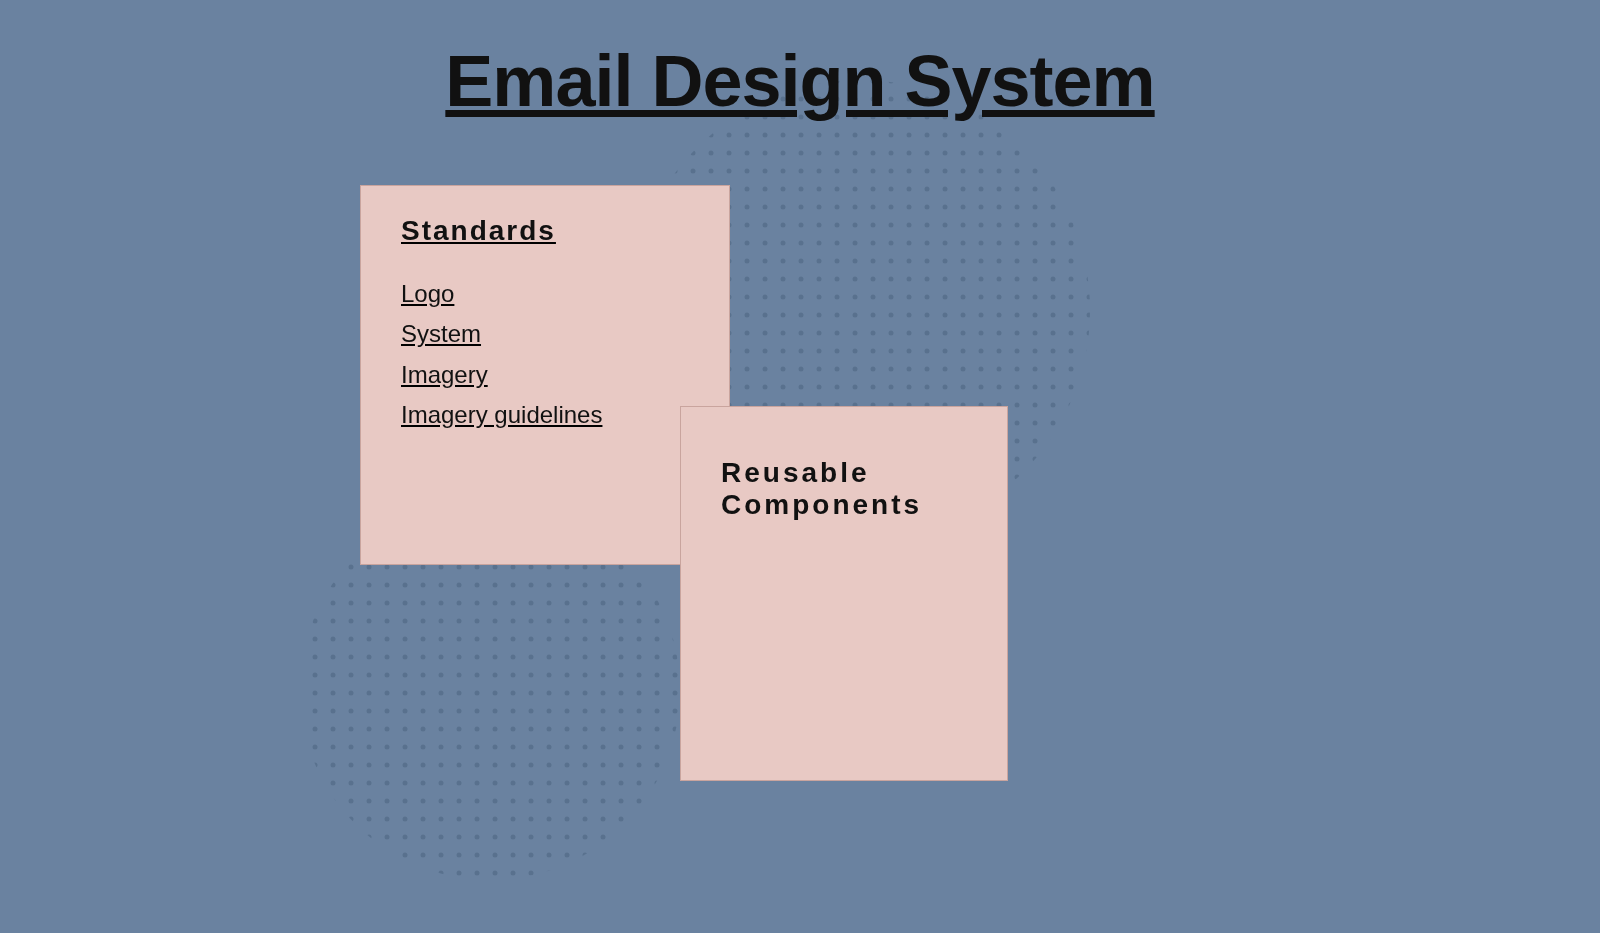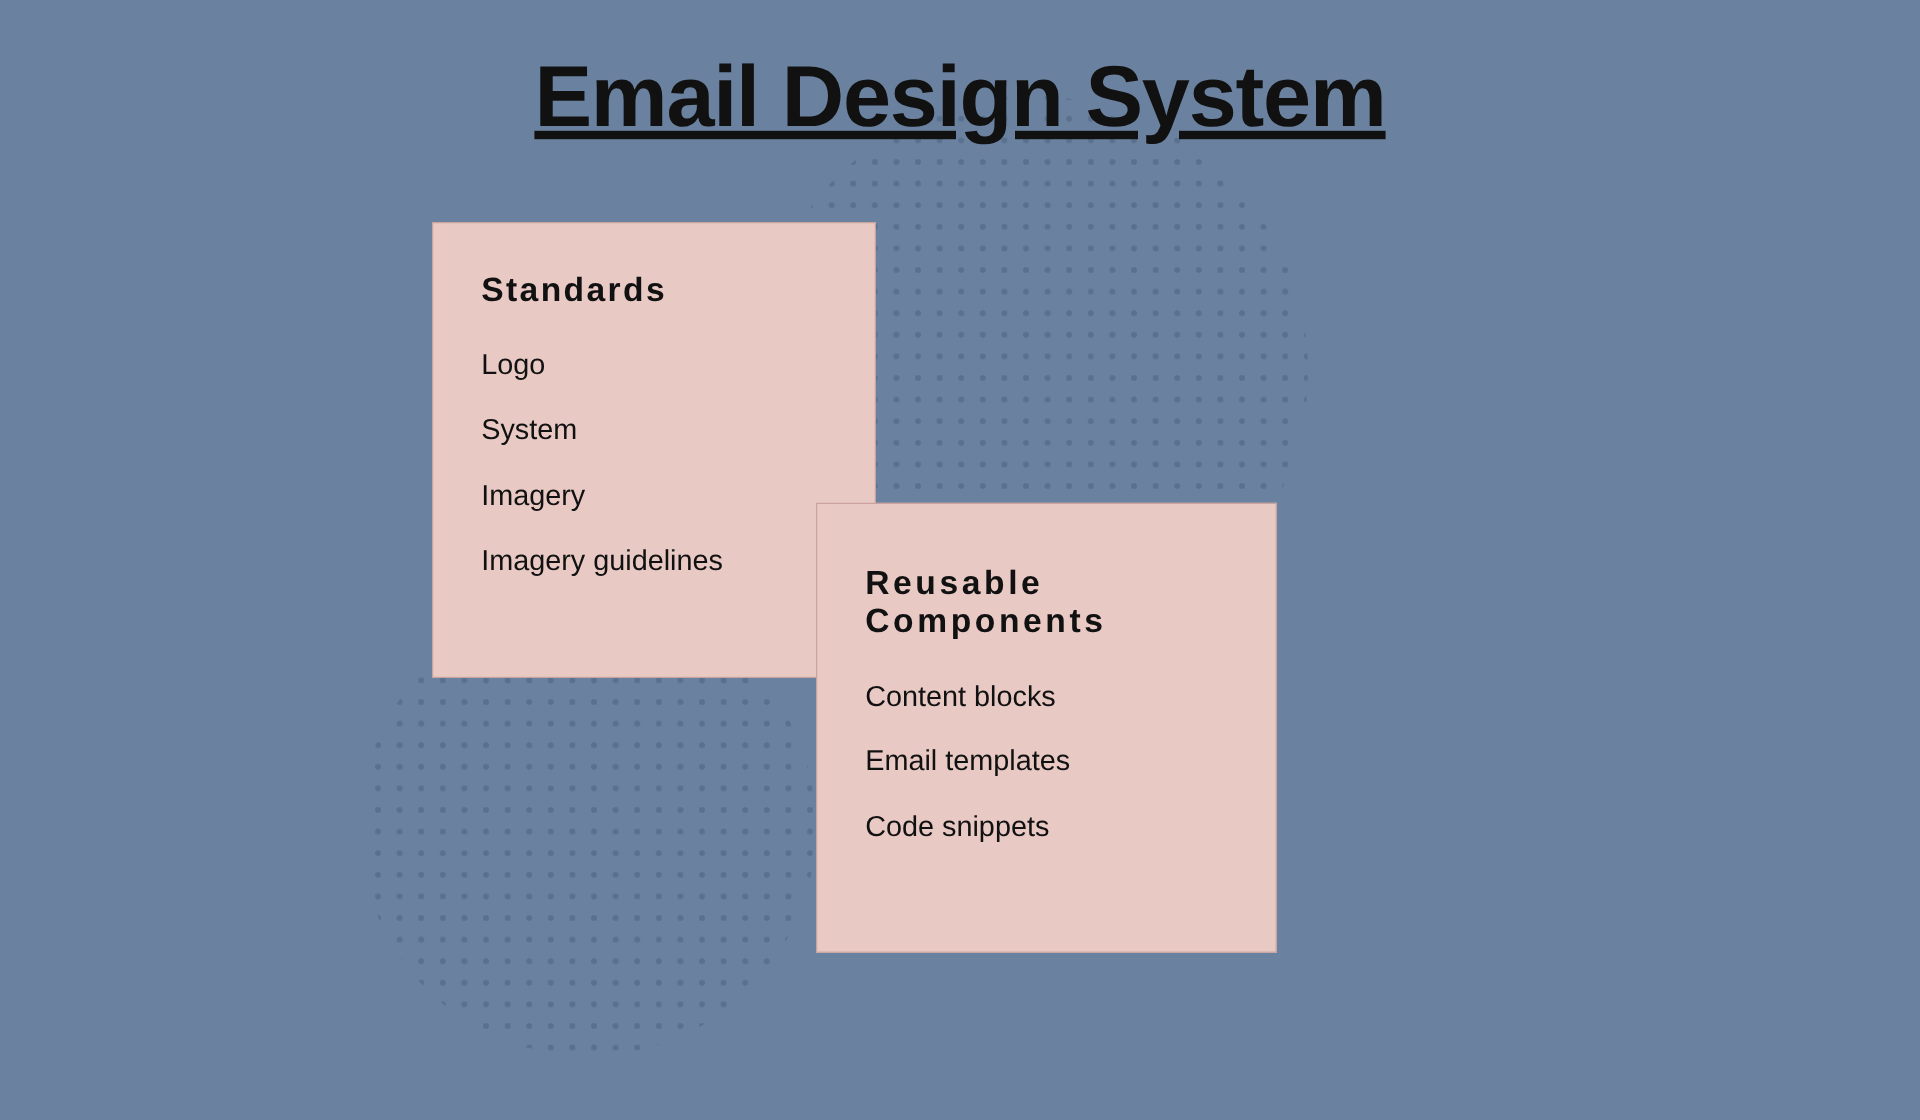--- a/index.html
+++ b/index.html
@@ -58,7 +58,8 @@
       background-color: #e8c9c4;
       border: 1.5px solid #c9a49e;
       z-index: 5;
-      padding: 40px 40px;
+      padding: 29px 40px;
+      text-decoration: underline;
     }
 
     .card-components {

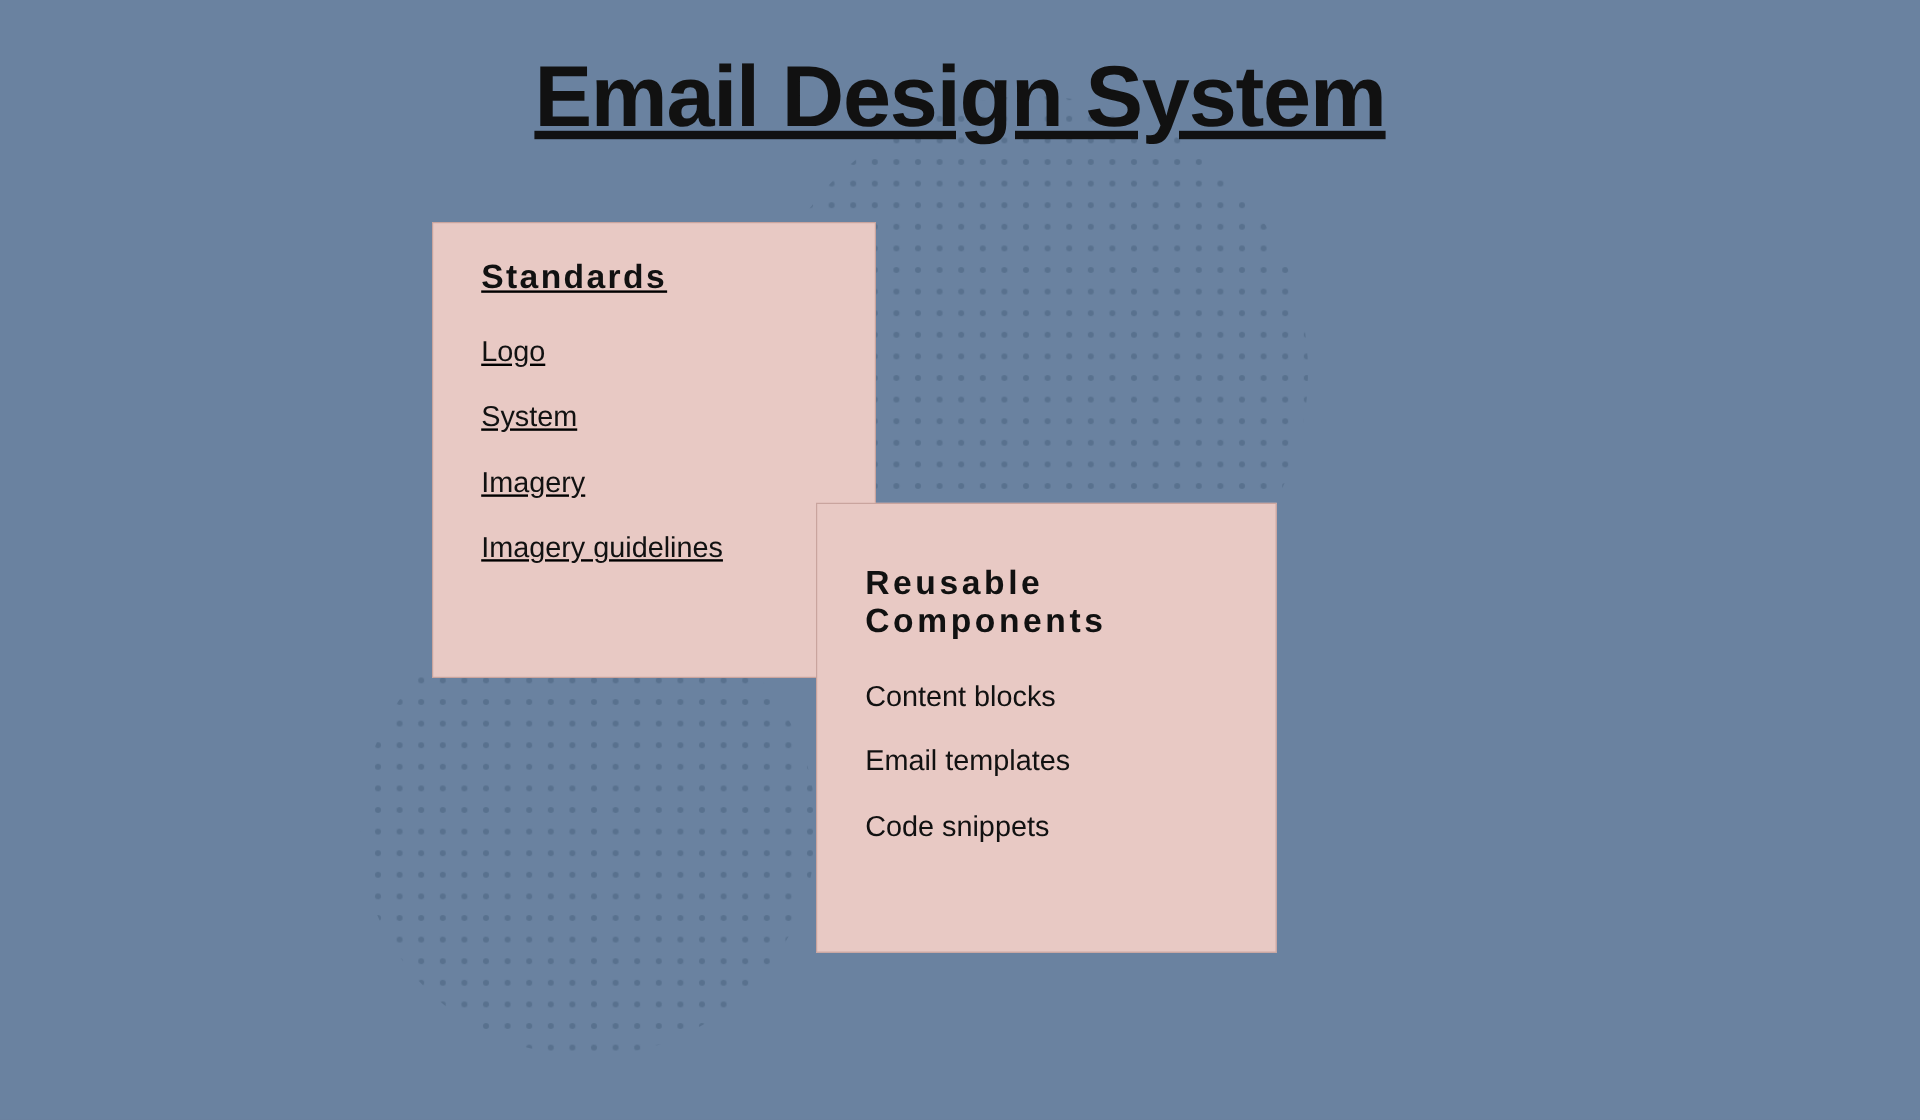--- a/index.html
+++ b/index.html
@@ -87,7 +87,7 @@
       list-style: none;
       display: flex;
       flex-direction: column;
-      gap: 16px;
+      gap: 2px;
     }
 
     .card-list li {

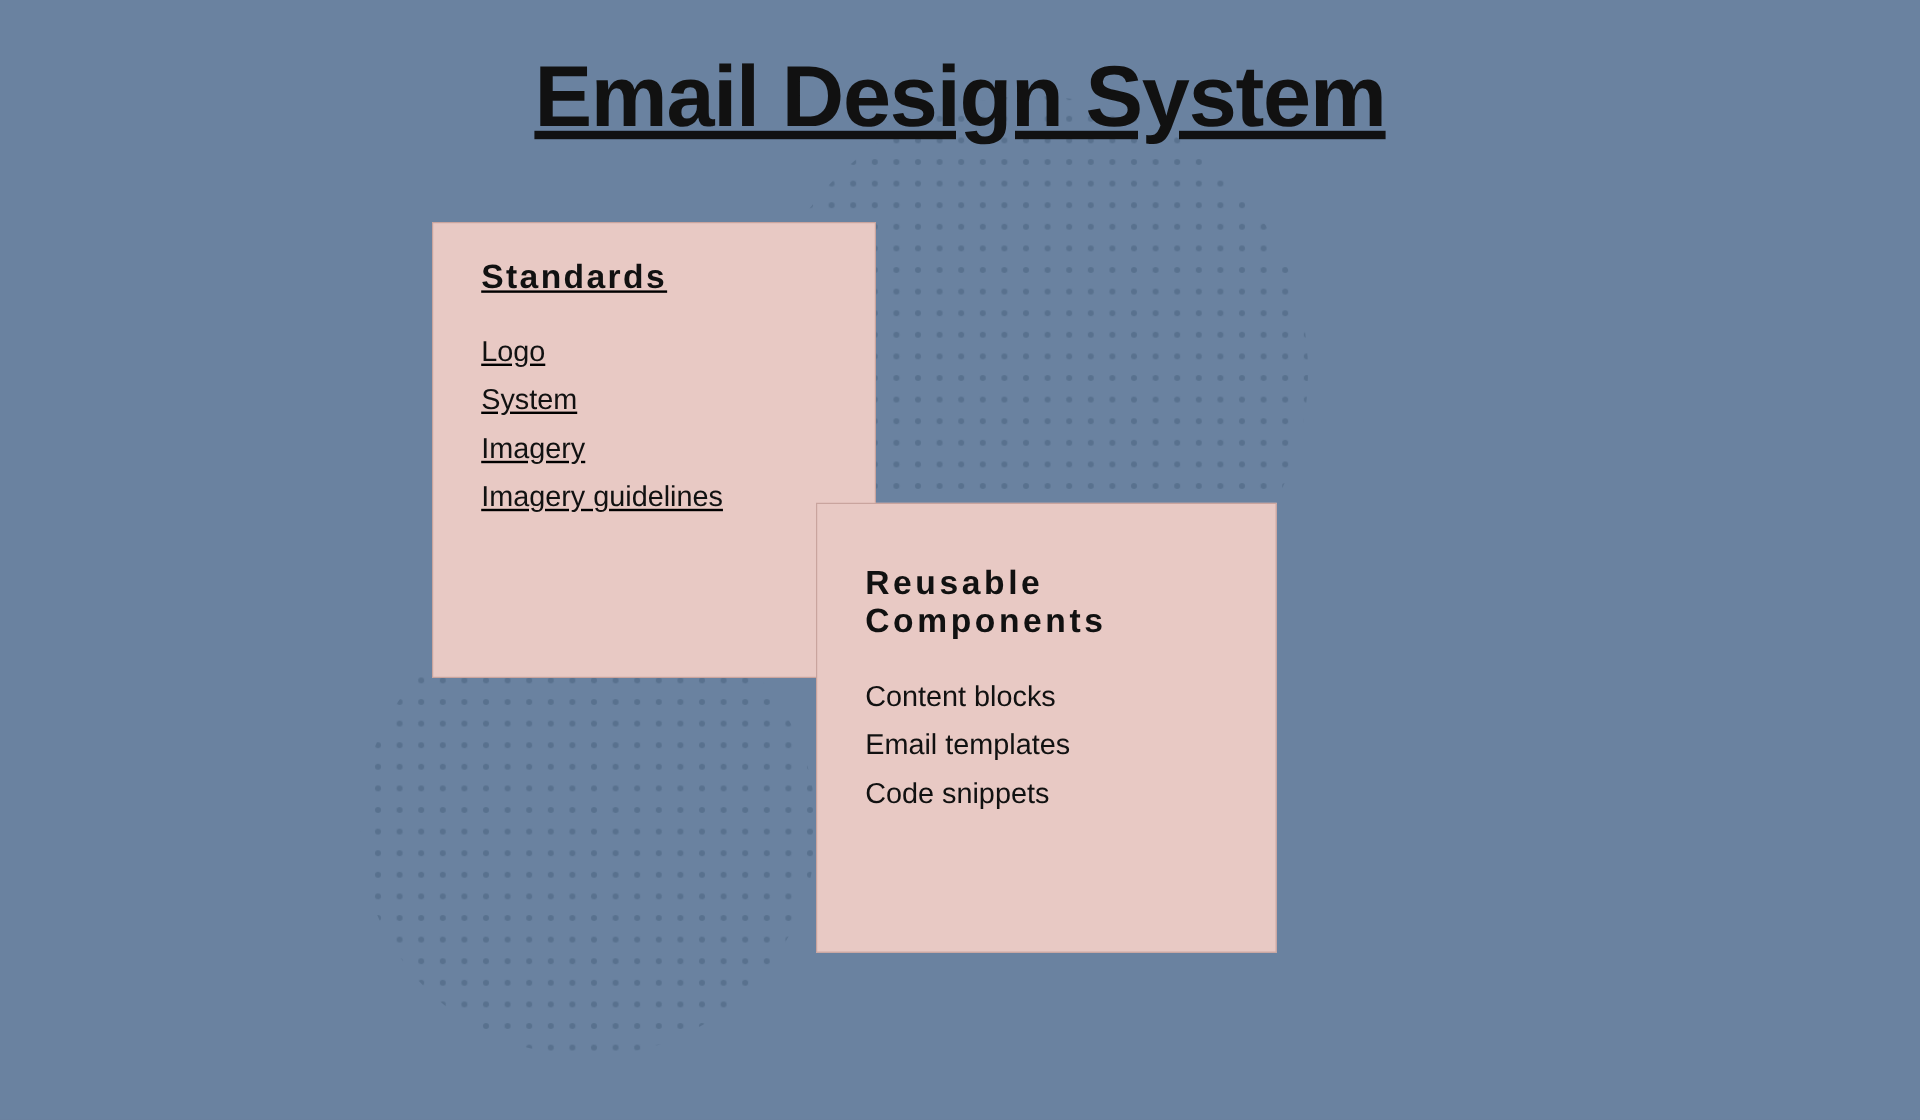--- a/index.html
+++ b/index.html
@@ -65,8 +65,8 @@
     .card-components {
       position: absolute;
       left: 680px;
-      top: 264px;
-      width: 384px;
+      top: 251px;
+      width: 328px;
       height: 375px;
       background-color: #e8c9c4;
       border: 1.5px solid #c9a49e;

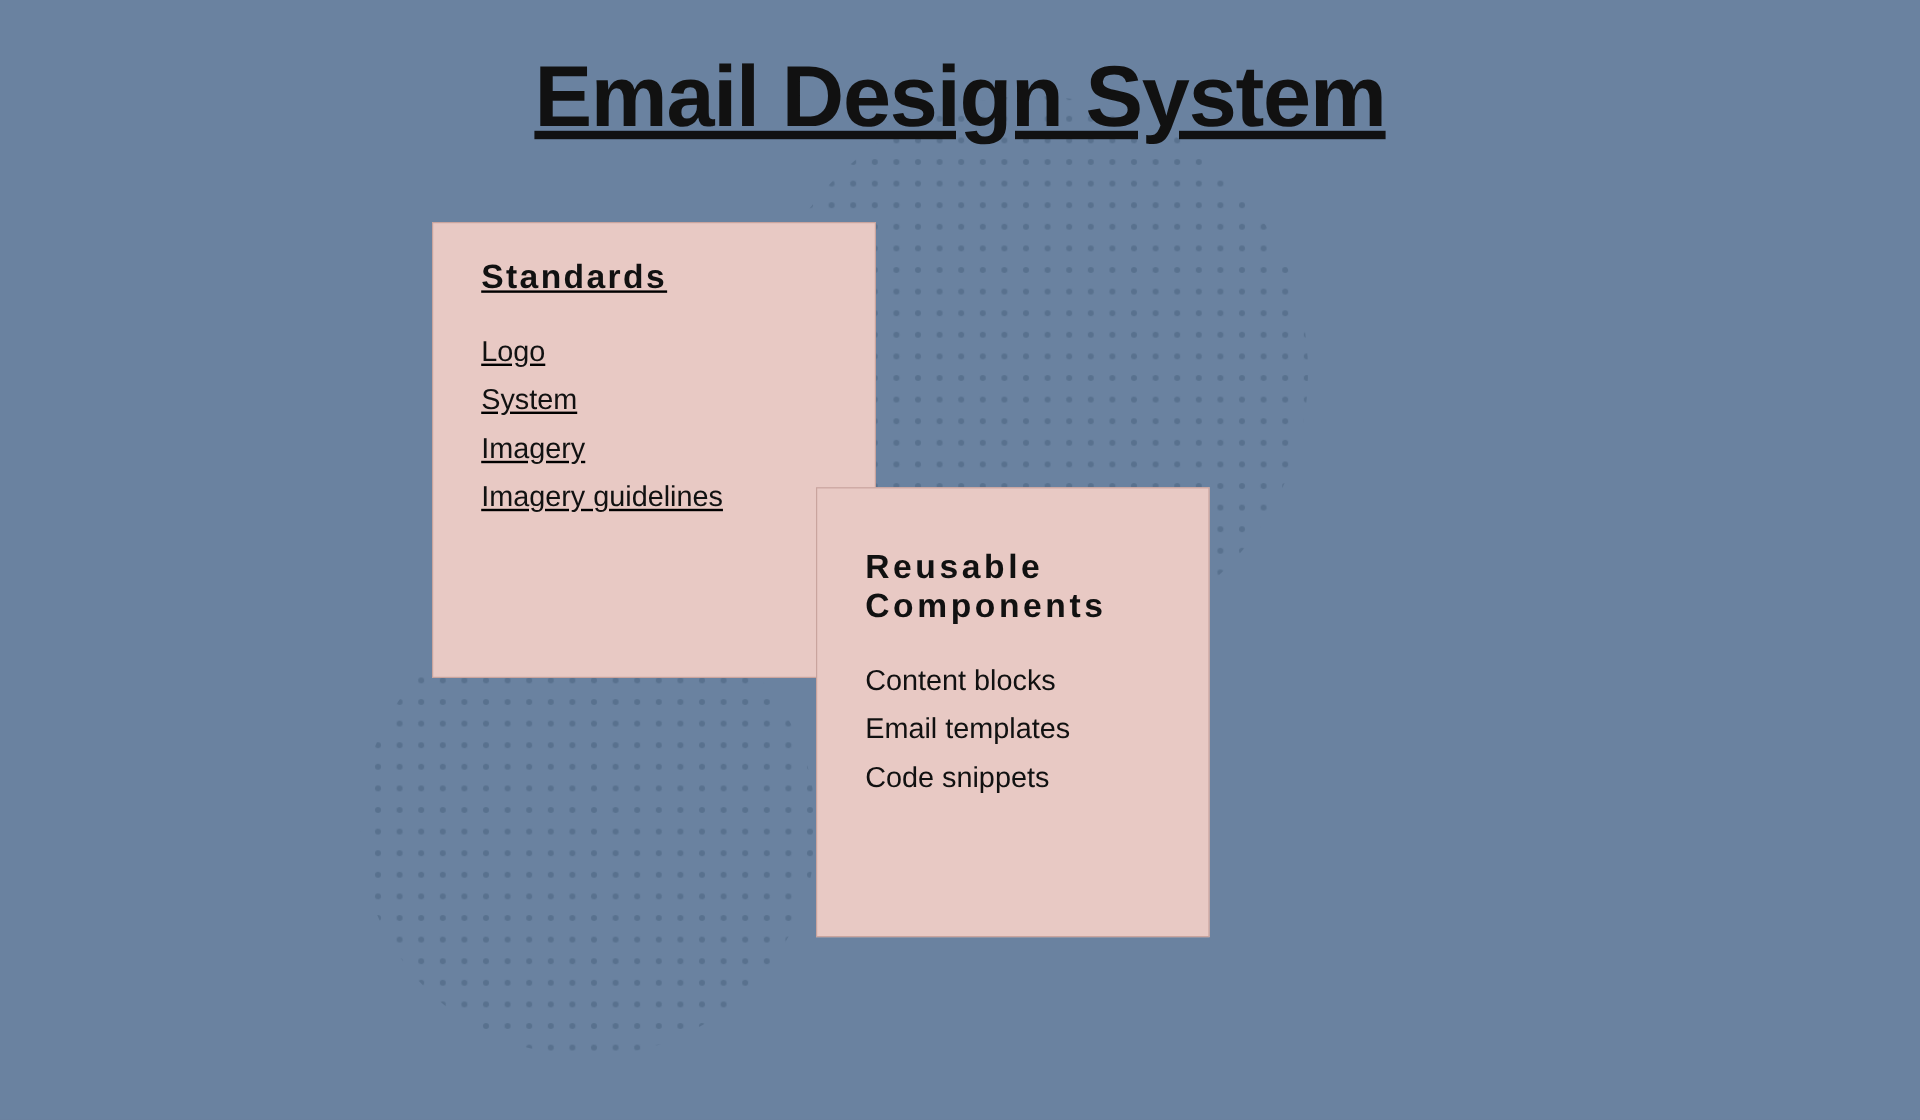--- a/index.html
+++ b/index.html
@@ -137,11 +137,6 @@
   <div class="card-components">
     <h2 class="card-heading" style="white-space: pre-line; letter-spacing: 3px;">Reusable
 Components</h2>
-    <ul class="card-list">
-      <li>Content blocks</li>
-      <li>Email templates</li>
-      <li>Code snippets</li>
-    </ul>
   </div>
 
 </div>

